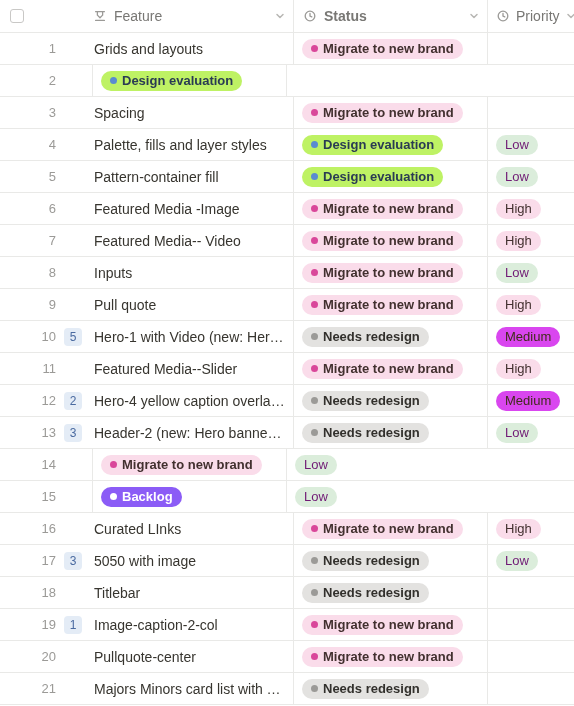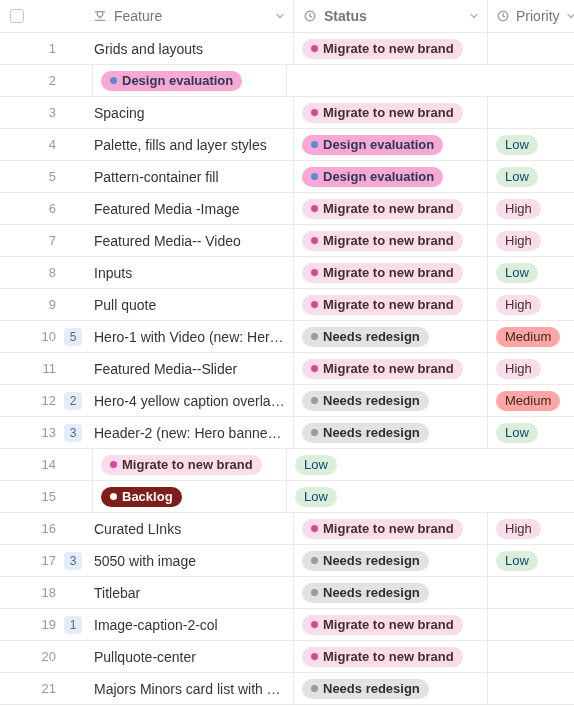--- a/index.html
+++ b/index.html
@@ -124,7 +124,7 @@
     flex-shrink: 0;
   }
   .pill-pink   { background: #fadcea; color: #42302f; }
-  .pill-blue   { background: #f9a8d4; color: #2a3b53; }
+  .pill-blue   { background: #bef264; color: #2a3b53; }
   .pill-gray   { background: #e3e2e0; color: #32302c; }
   .pill-red    { background: #7f1d1d; color: #fff; justify-content: space-between; }
   .pill-green  { background: #dbeddb; color: #0c4a6e; }

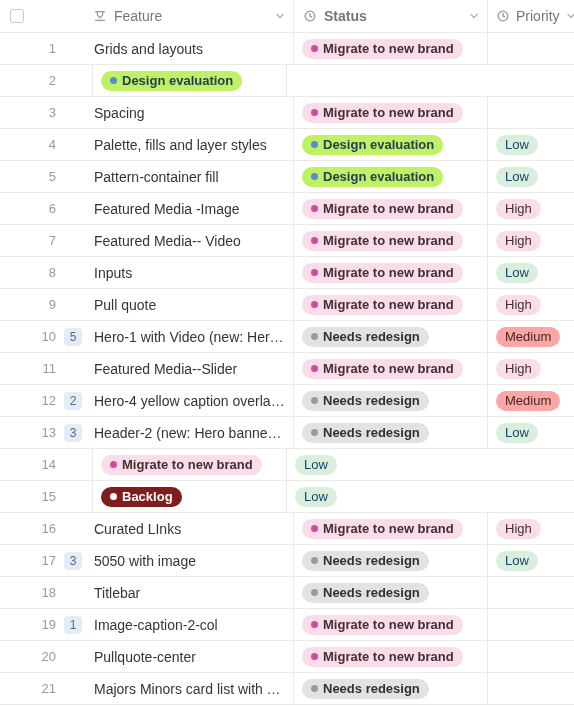--- a/index.html
+++ b/index.html
@@ -127,7 +127,7 @@
   .pill-blue   { background: #bef264; color: #2a3b53; }
   .pill-gray   { background: #e3e2e0; color: #32302c; }
   .pill-red    { background: #7f1d1d; color: #fff; justify-content: space-between; }
-  .pill-green  { background: #dbeddb; color: #0c4a6e; }
+  .pill-green  { background: #dbeddb; color: #701a75; }
   .pill-yellow { background: #fca5a5; color: #402c1b; }
   .dot-pink   { background: #d9479a; }
   .dot-blue   { background: #5a8bd0; }

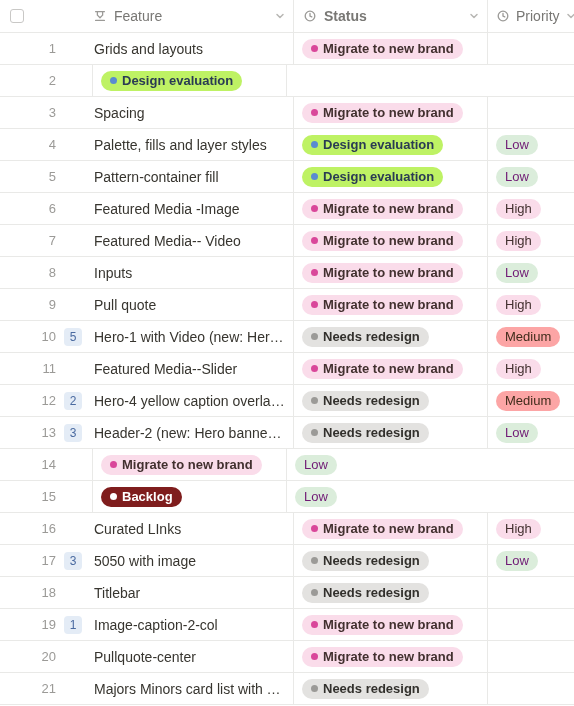--- a/index.html
+++ b/index.html
@@ -128,7 +128,7 @@
   .pill-gray   { background: #e3e2e0; color: #32302c; }
   .pill-red    { background: #7f1d1d; color: #fff; justify-content: space-between; }
   .pill-green  { background: #dbeddb; color: #701a75; }
-  .pill-yellow { background: #fca5a5; color: #402c1b; }
+  .pill-yellow { background: #d946ef; color: #402c1b; }
   .dot-pink   { background: #d9479a; }
   .dot-blue   { background: #5a8bd0; }
   .dot-gray   { background: #9b9a97; }

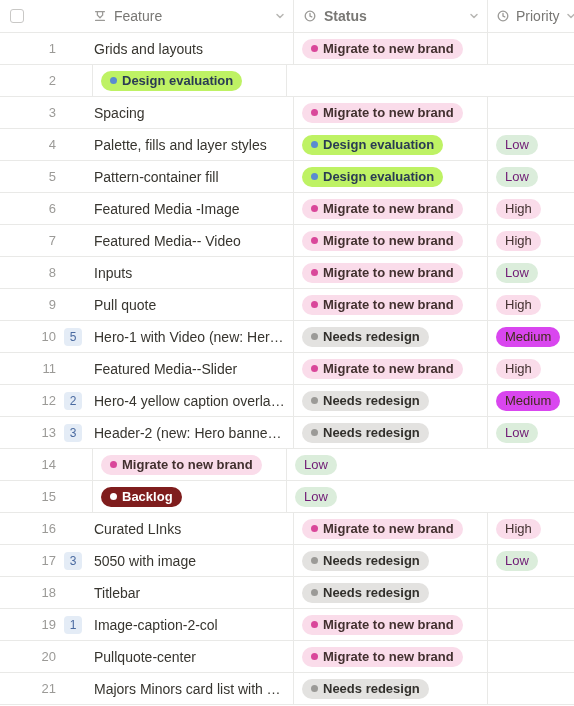--- a/index.html
+++ b/index.html
@@ -126,7 +126,7 @@
   .pill-pink   { background: #fadcea; color: #42302f; }
   .pill-blue   { background: #bef264; color: #2a3b53; }
   .pill-gray   { background: #e3e2e0; color: #32302c; }
-  .pill-red    { background: #7f1d1d; color: #fff; justify-content: space-between; }
+  .pill-red    { background: #8b5cf6; color: #fff; justify-content: space-between; }
   .pill-green  { background: #dbeddb; color: #701a75; }
   .pill-yellow { background: #d946ef; color: #402c1b; }
   .dot-pink   { background: #d9479a; }

